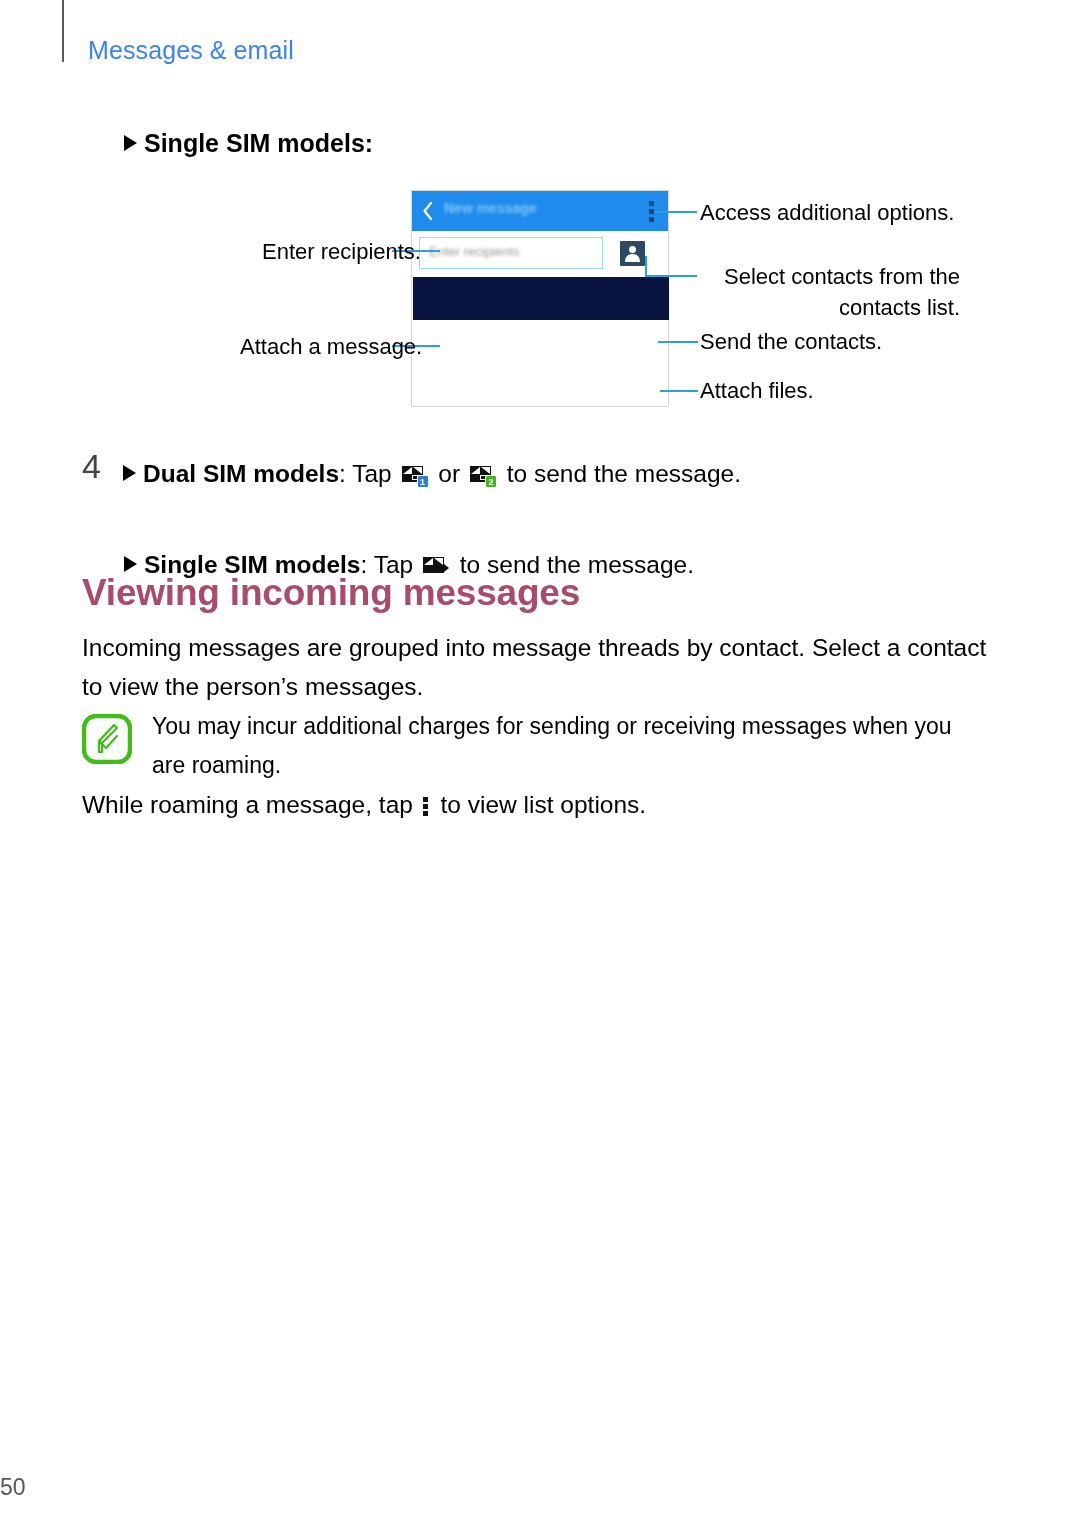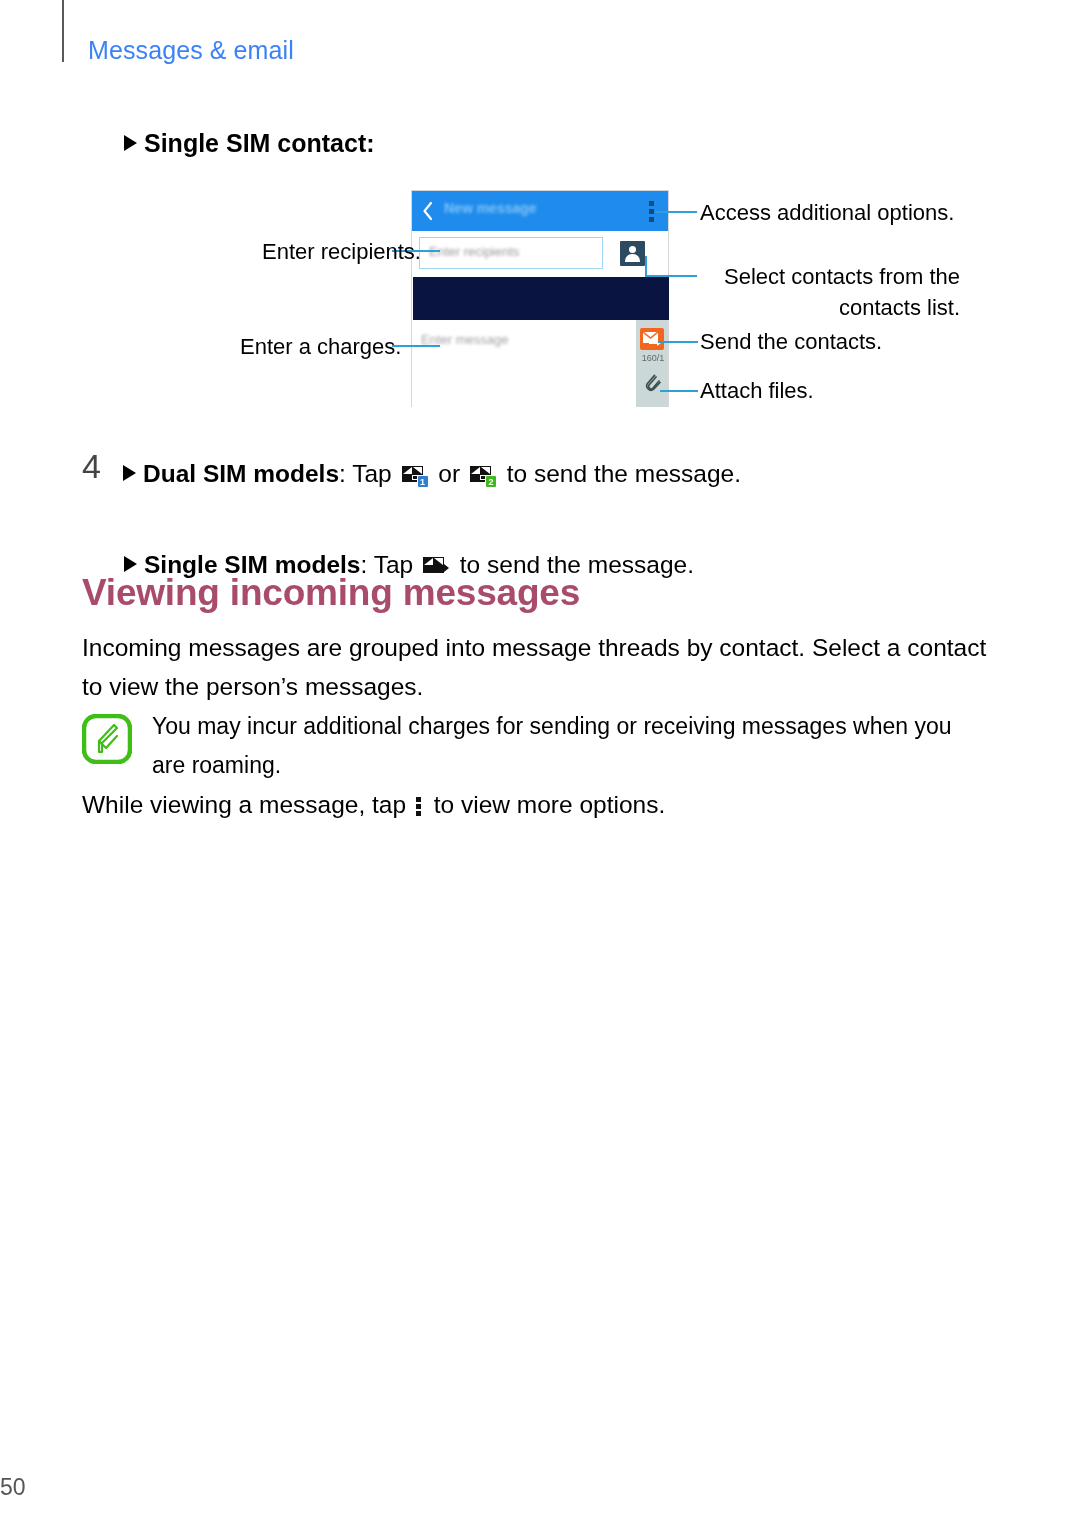--- a/index.html
+++ b/index.html
@@ -378,7 +378,7 @@
 <div id="header-rule"></div>
 <div id="chapter-title">Messages &amp; email</div>
 
-<div class="blk bold" id="subhead"><span class="tri"></span><span>Single SIM contact:</span></div>
+<div class="blk bold" id="subhead"><span class="tri"></span><span>Single SIM models:</span></div>
 
 <div id="phone-mock">
 

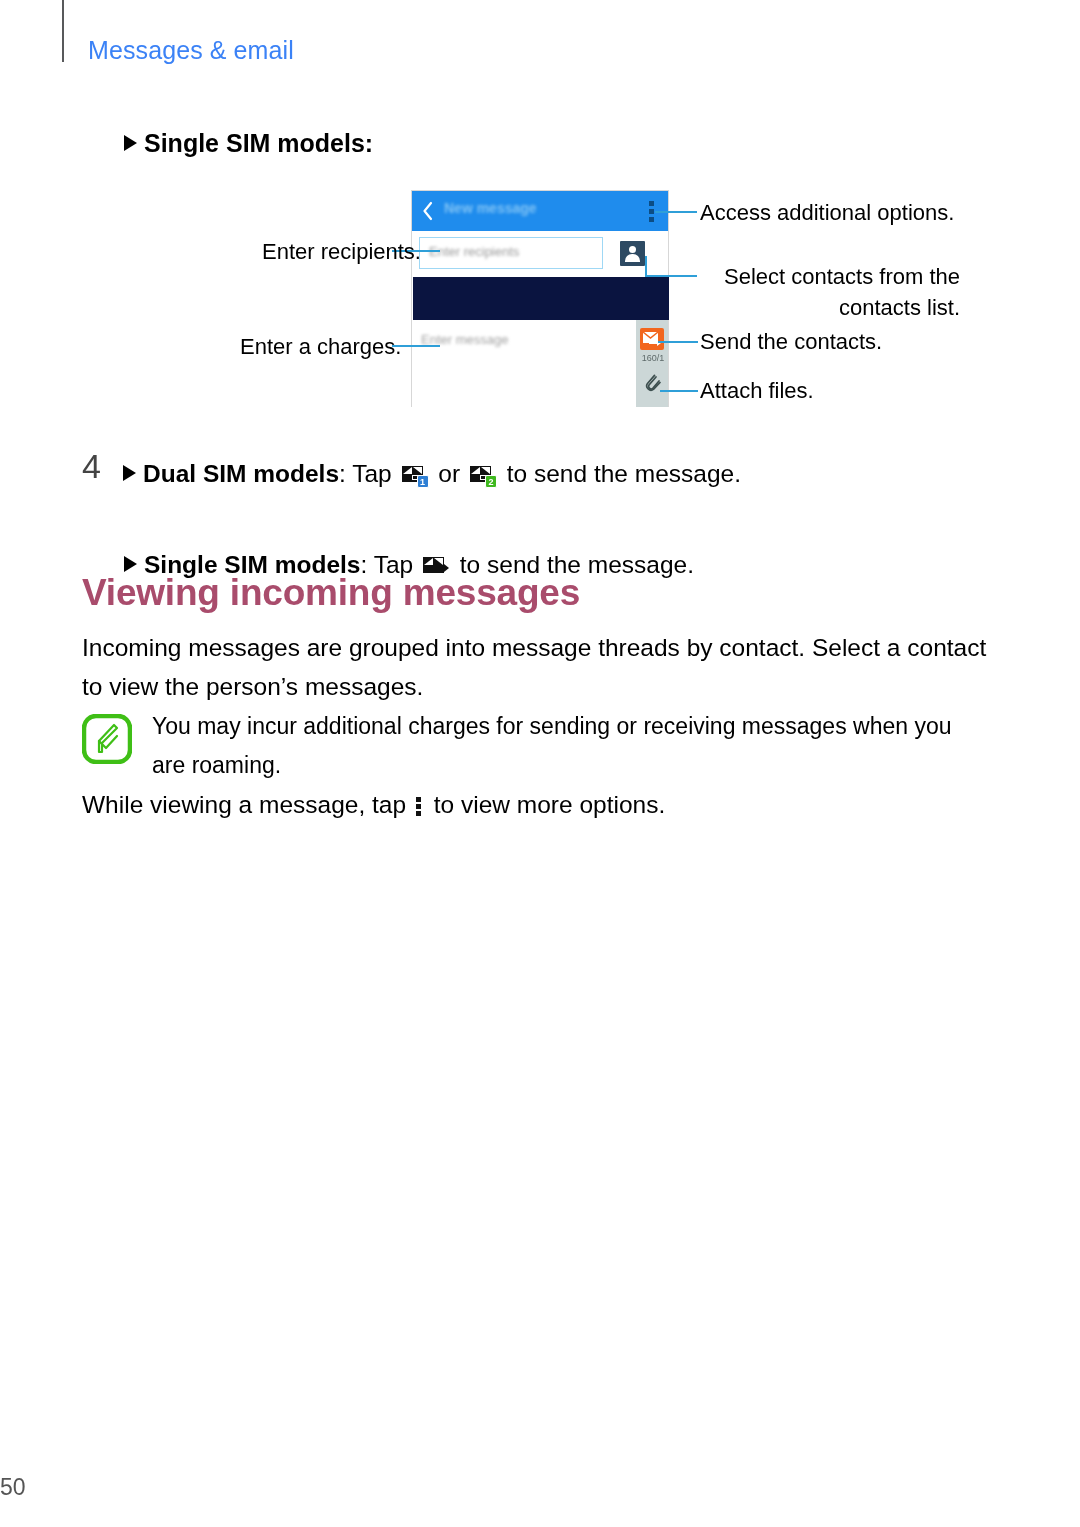--- a/index.html
+++ b/index.html
@@ -437,7 +437,7 @@
 <div class="leader" style="left:660px; top:390px; width:38px;"></div>
 
 <div class="callout" style="left:262px; top:236px;"><span>Enter recipients.</span></div>
-<div class="callout" style="left:240px; top:331px;"><span>Enter a charges.</span></div>
+<div class="callout" style="left:240px; top:331px;"><span>Attach a message.</span></div>
 
 <div class="callout" style="left:700px; top:197px;"><span>Access additional options.</span></div>
 <div class="callout" style="left:700px; top:261px; width:260px;text-align:right;">

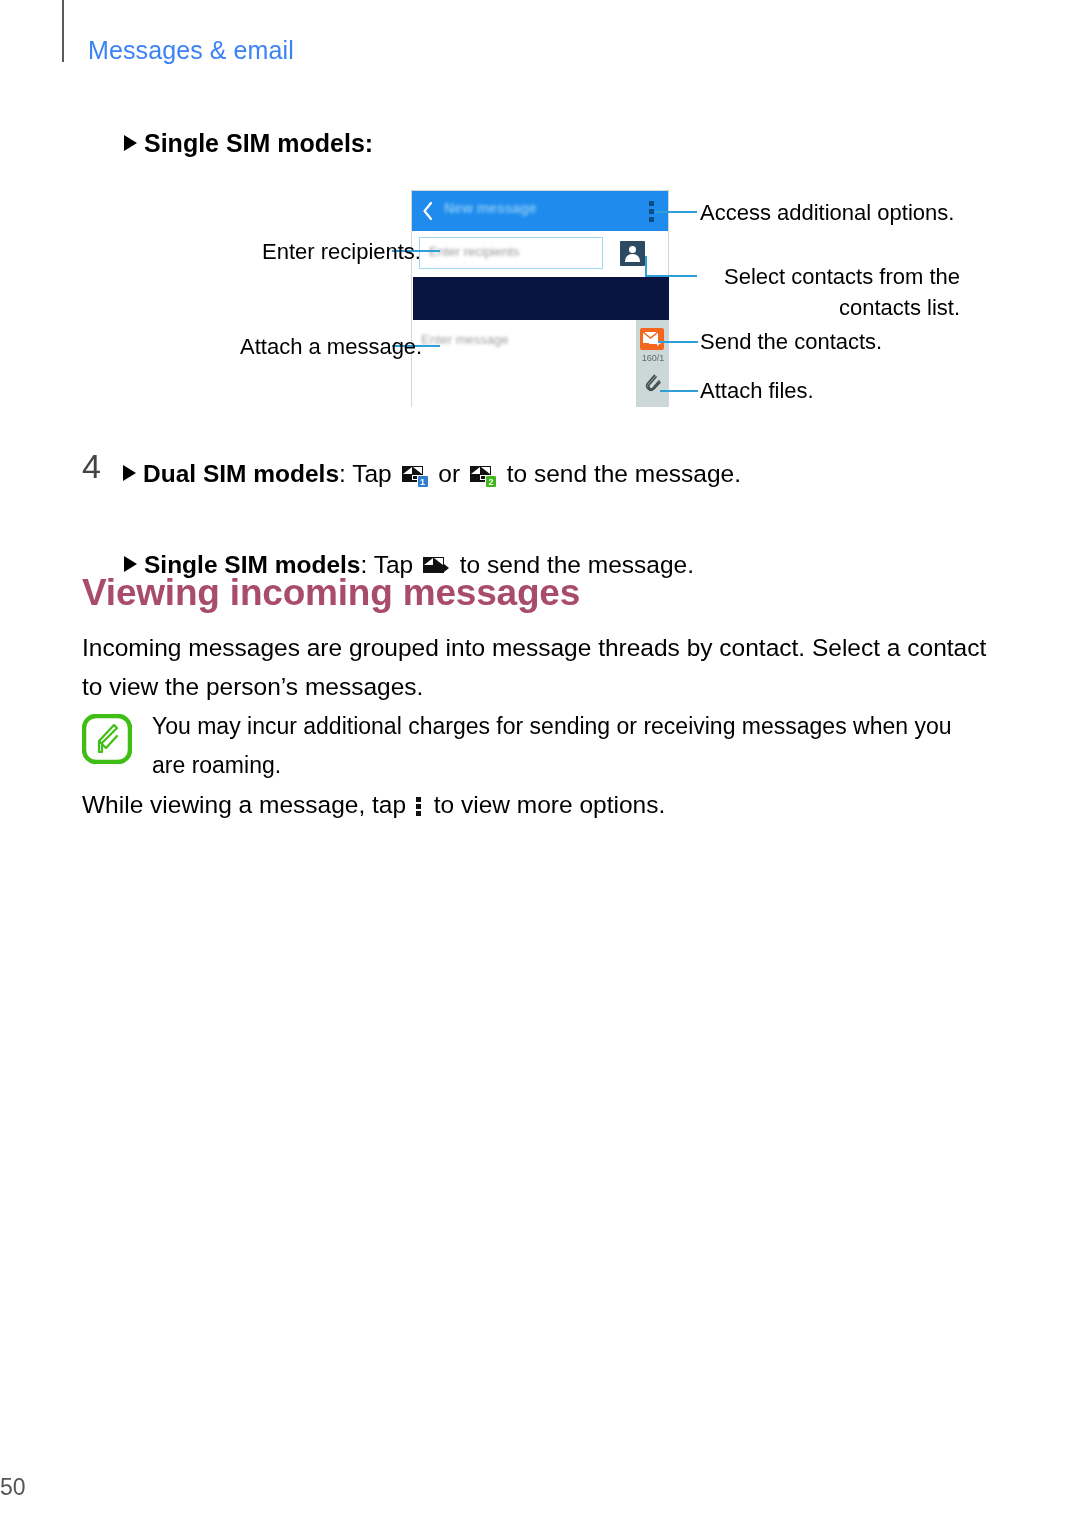--- a/index.html
+++ b/index.html
@@ -406,23 +406,6 @@
 
   <div id="mock-darkband"></div>
 
-  <div id="mock-msg-area">
-    <div id="mock-msg-placeholder">Enter message</div>
-    <div id="mock-right-rail">
-      <div id="mock-send-btn">
-        <svg viewBox="0 0 24 22" width="24" height="22">
-          <rect x="3" y="4" width="15" height="11" fill="#ffffff"></rect>
-          <polyline points="3,4 10.5,10 18,4" fill="none" stroke="#f2661e" stroke-width="1.6"></polyline>
-          <path d="M9 14 h8 l0 -2 l4 3 l-4 3 l0 -2 h-8 z" fill="#ffffff"></path>
-        </svg>
-      </div>
-      <div id="mock-char-count">160/1</div>
-      <svg id="mock-attach-icon" viewBox="0 0 18 20">
-        <path d="M13 5 L6 13 a2.6 2.6 0 0 0 3.8 3.4 L16 9" fill="none" stroke="#3d4f4f" stroke-width="1.7" stroke-linecap="round"></path>
-        <path d="M11.5 3.4 L4.5 11.4 a4.3 4.3 0 0 0 6.2 5.8 L17 10.5" fill="none" stroke="#3d4f4f" stroke-width="1.7" stroke-linecap="round"></path>
-      </svg>
-    </div>
-  </div>
 </div>
 
 <div class="leader" style="left:392px; top:250px; width:48px;"></div>

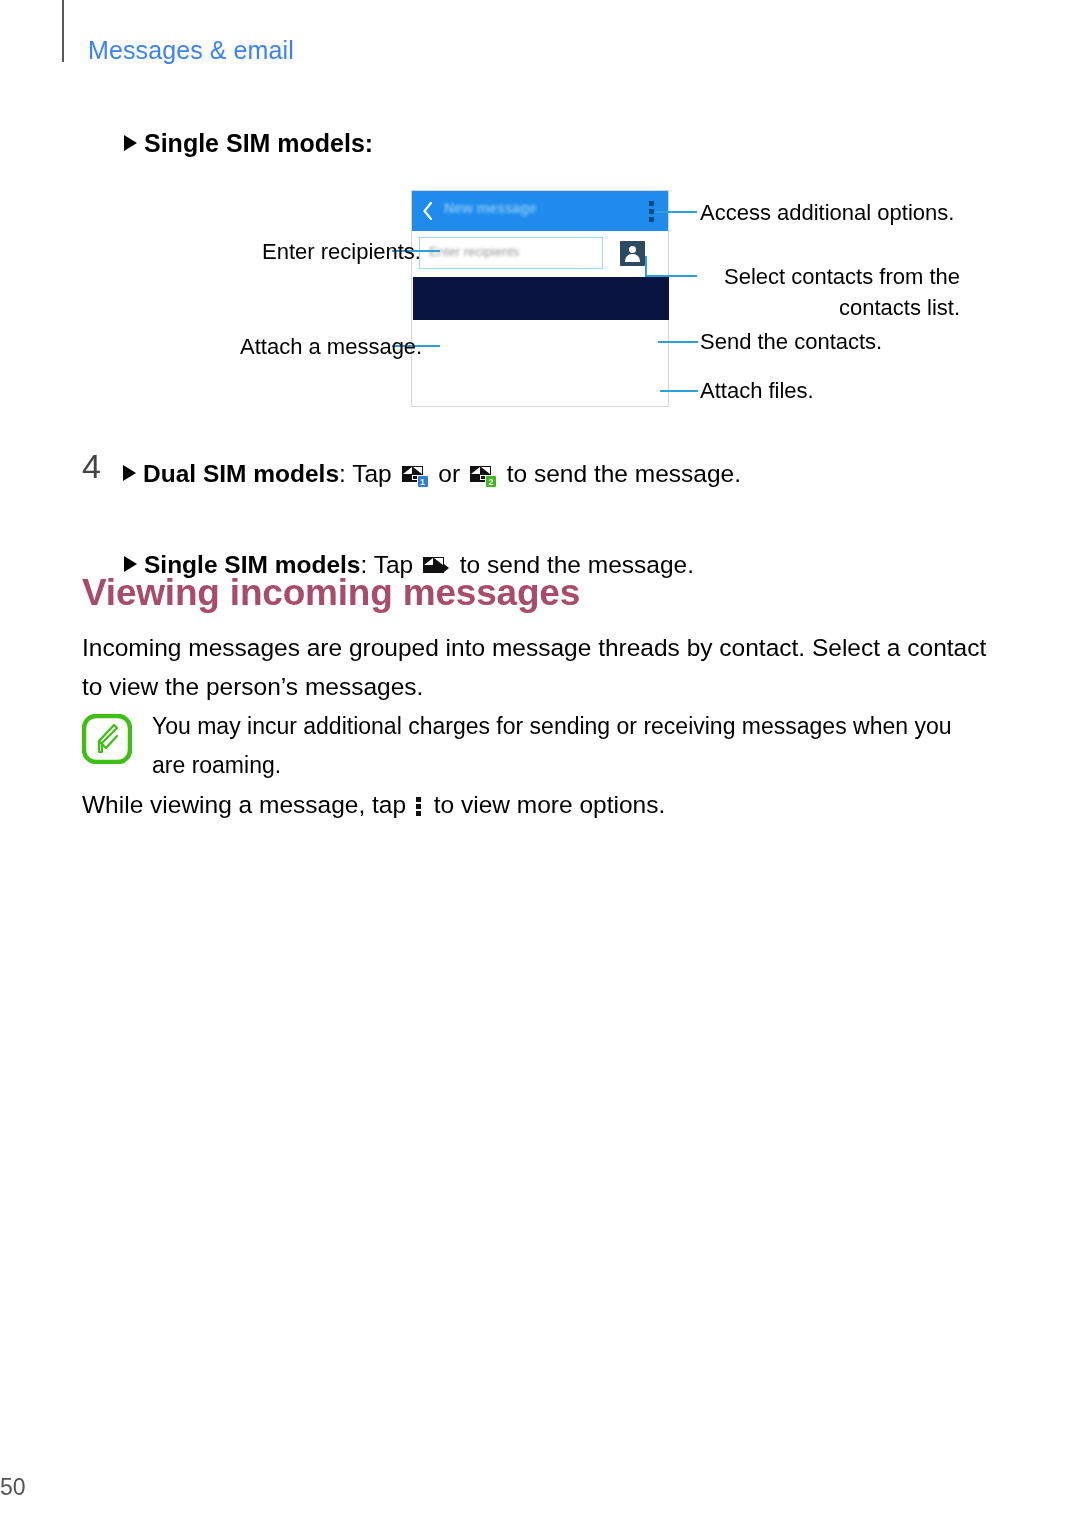--- a/index.html
+++ b/index.html
@@ -452,7 +452,7 @@
 <div class="blk" id="note-text">You may incur additional charges for sending or receiving messages when you are roaming.</div>
 
 <div class="blk" id="tail-para">
-  <span>While viewing a message, tap </span><span class="dots-icon"><i></i><i></i><i></i></span><span> to view more options.</span>
+  <span>While roaming a message, tap </span><span class="dots-icon"><i></i><i></i><i></i></span><span> to view more options.</span>
 </div>
 
 <div id="page-number">50</div>

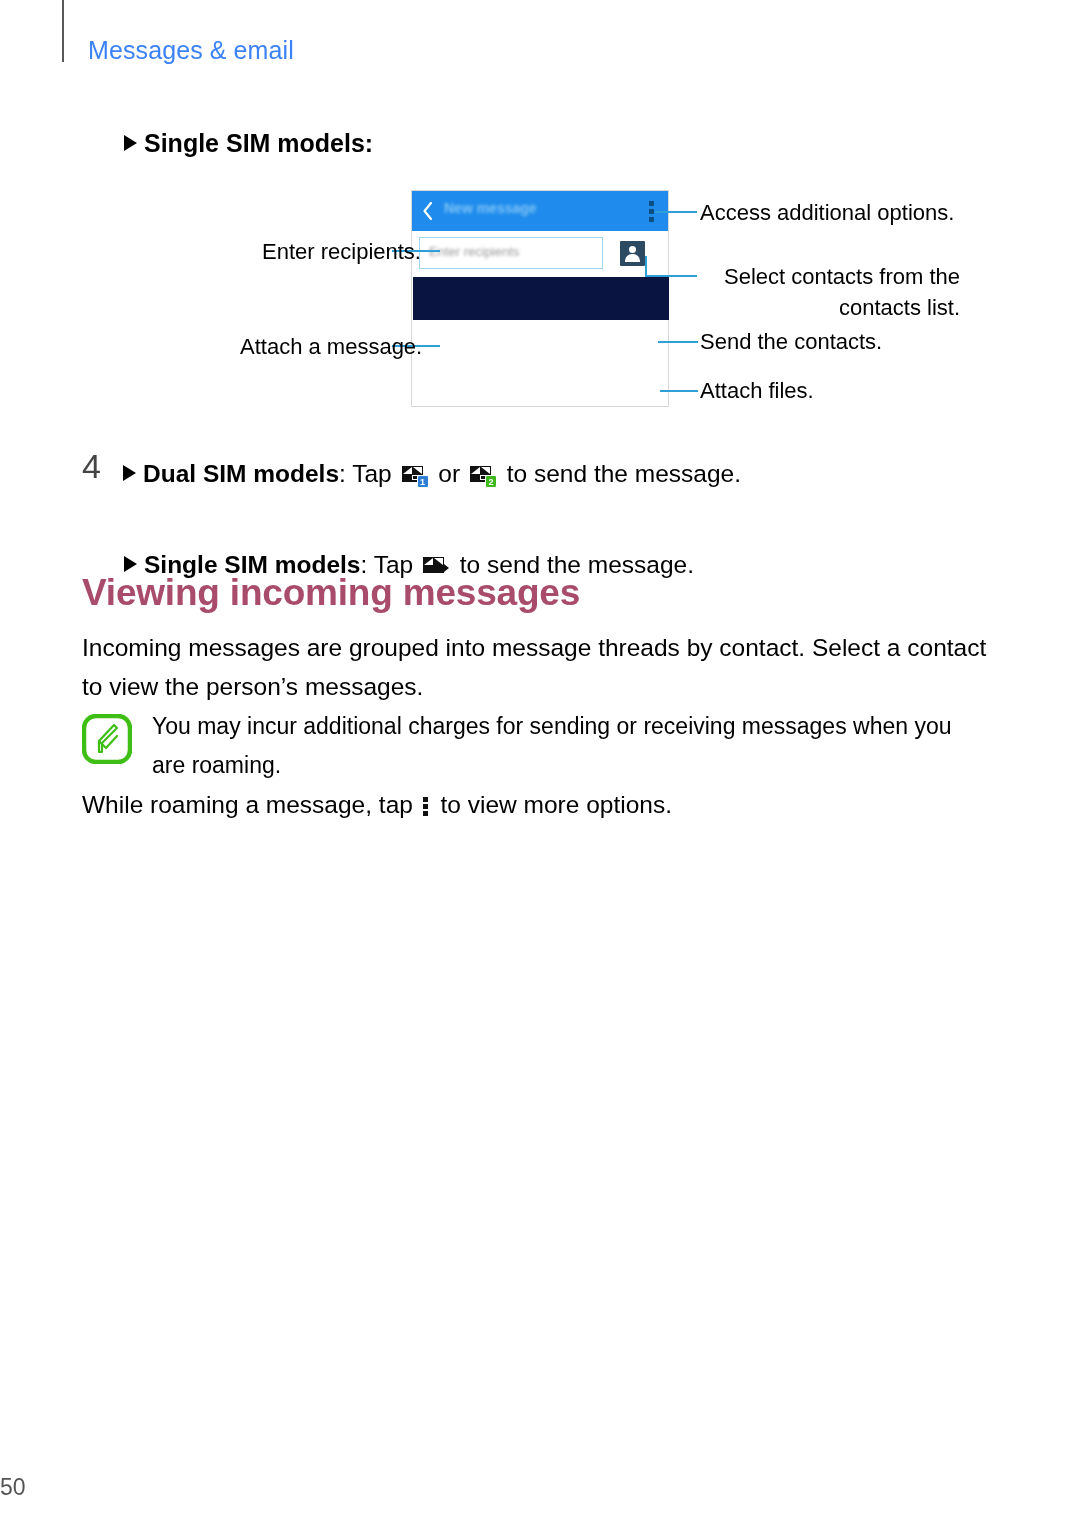--- a/index.html
+++ b/index.html
@@ -452,7 +452,7 @@
 <div class="blk" id="note-text">You may incur additional charges for sending or receiving messages when you are roaming.</div>
 
 <div class="blk" id="tail-para">
-  <span>While roaming a message, tap </span><span class="dots-icon"><i></i><i></i><i></i></span><span> to view more options.</span>
+  <span>While roaming a message, tap </span><span class="dots-icon"><i></i><i></i><i></i></span><span> to view list options.</span>
 </div>
 
 <div id="page-number">50</div>

